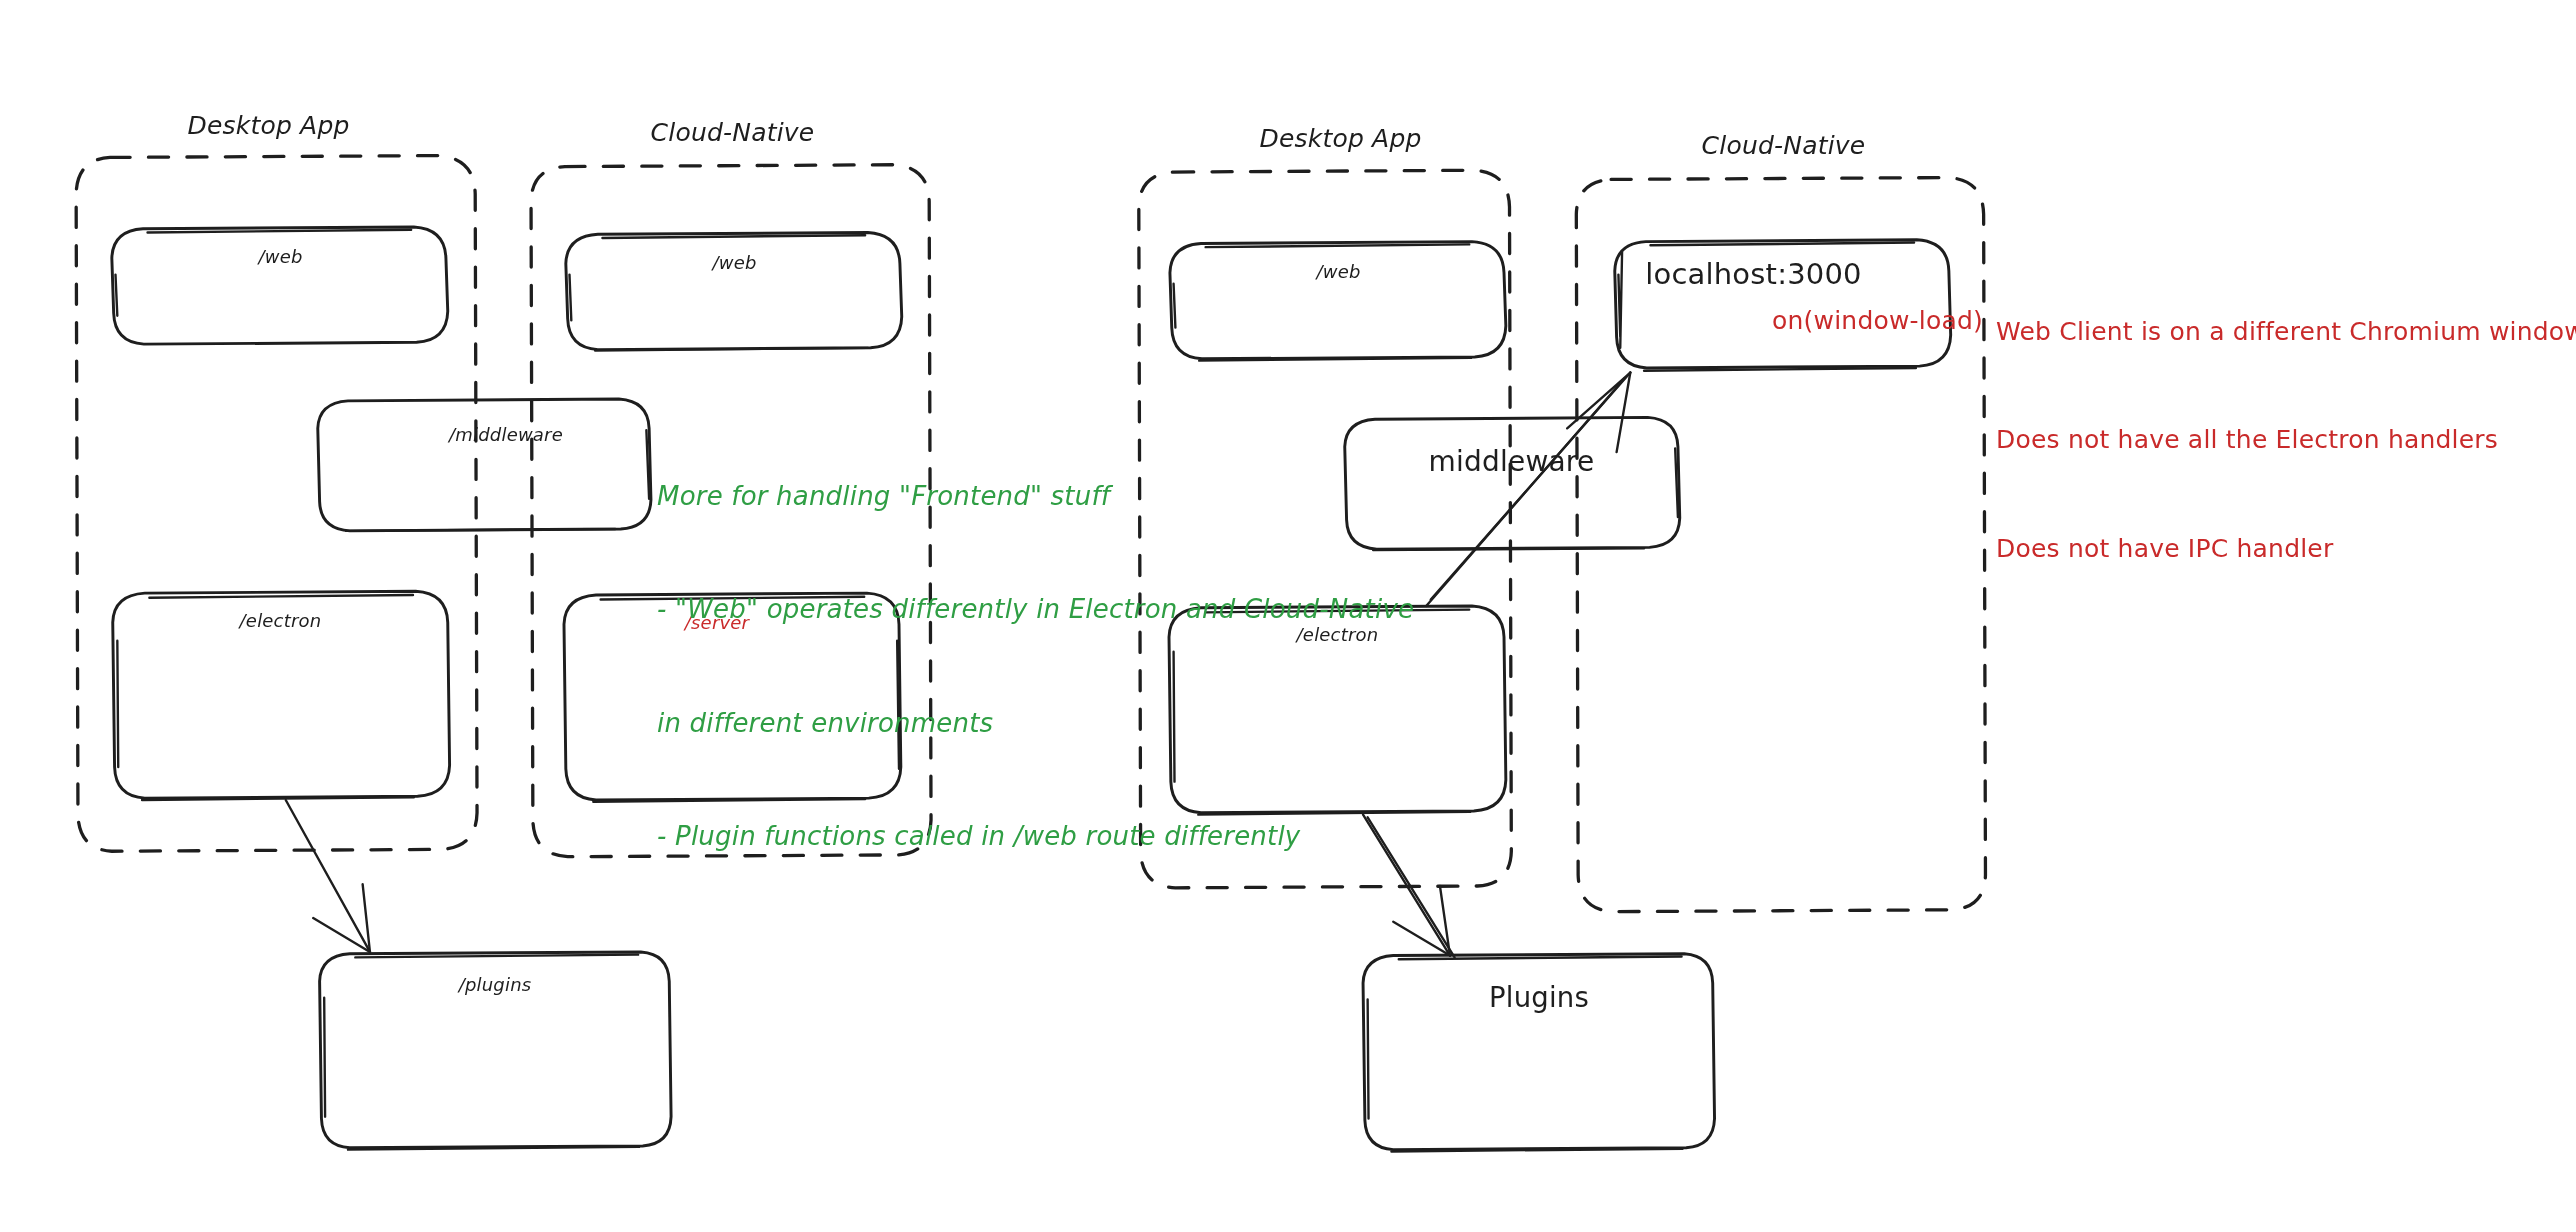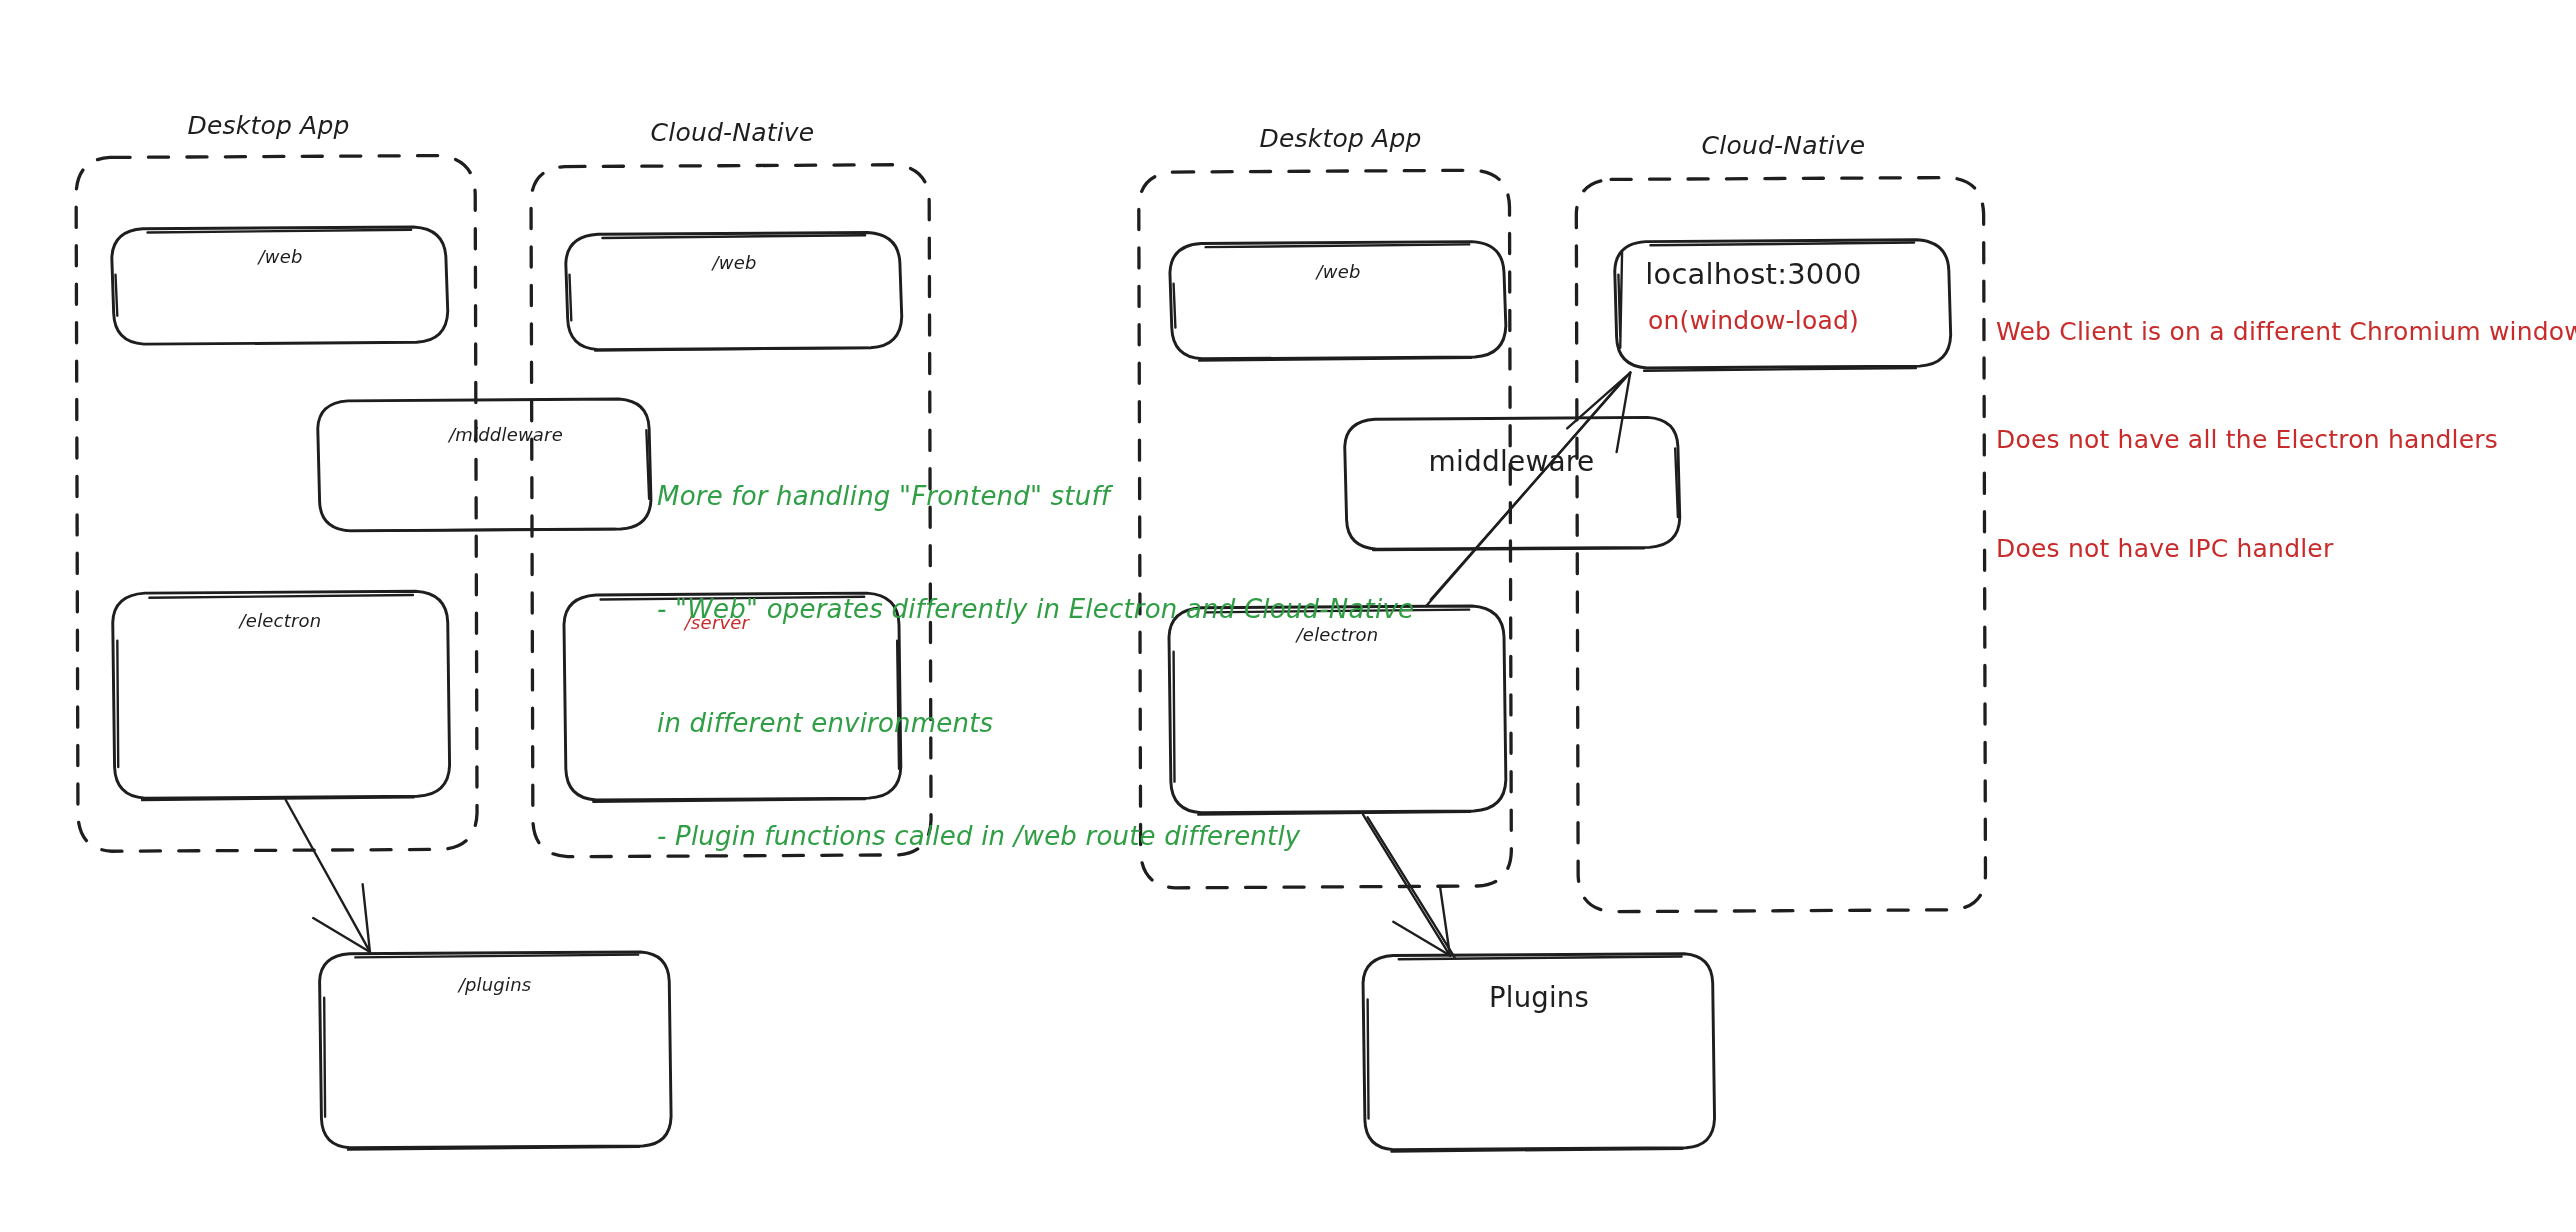--- a/index.html
+++ b/index.html
@@ -74,7 +74,7 @@
   }
   .node-sub {
     font-size: 25px;
-    text-align: left;
+    text-align: right;
     color: #c92a2a;
     font-style: normal;
   }

